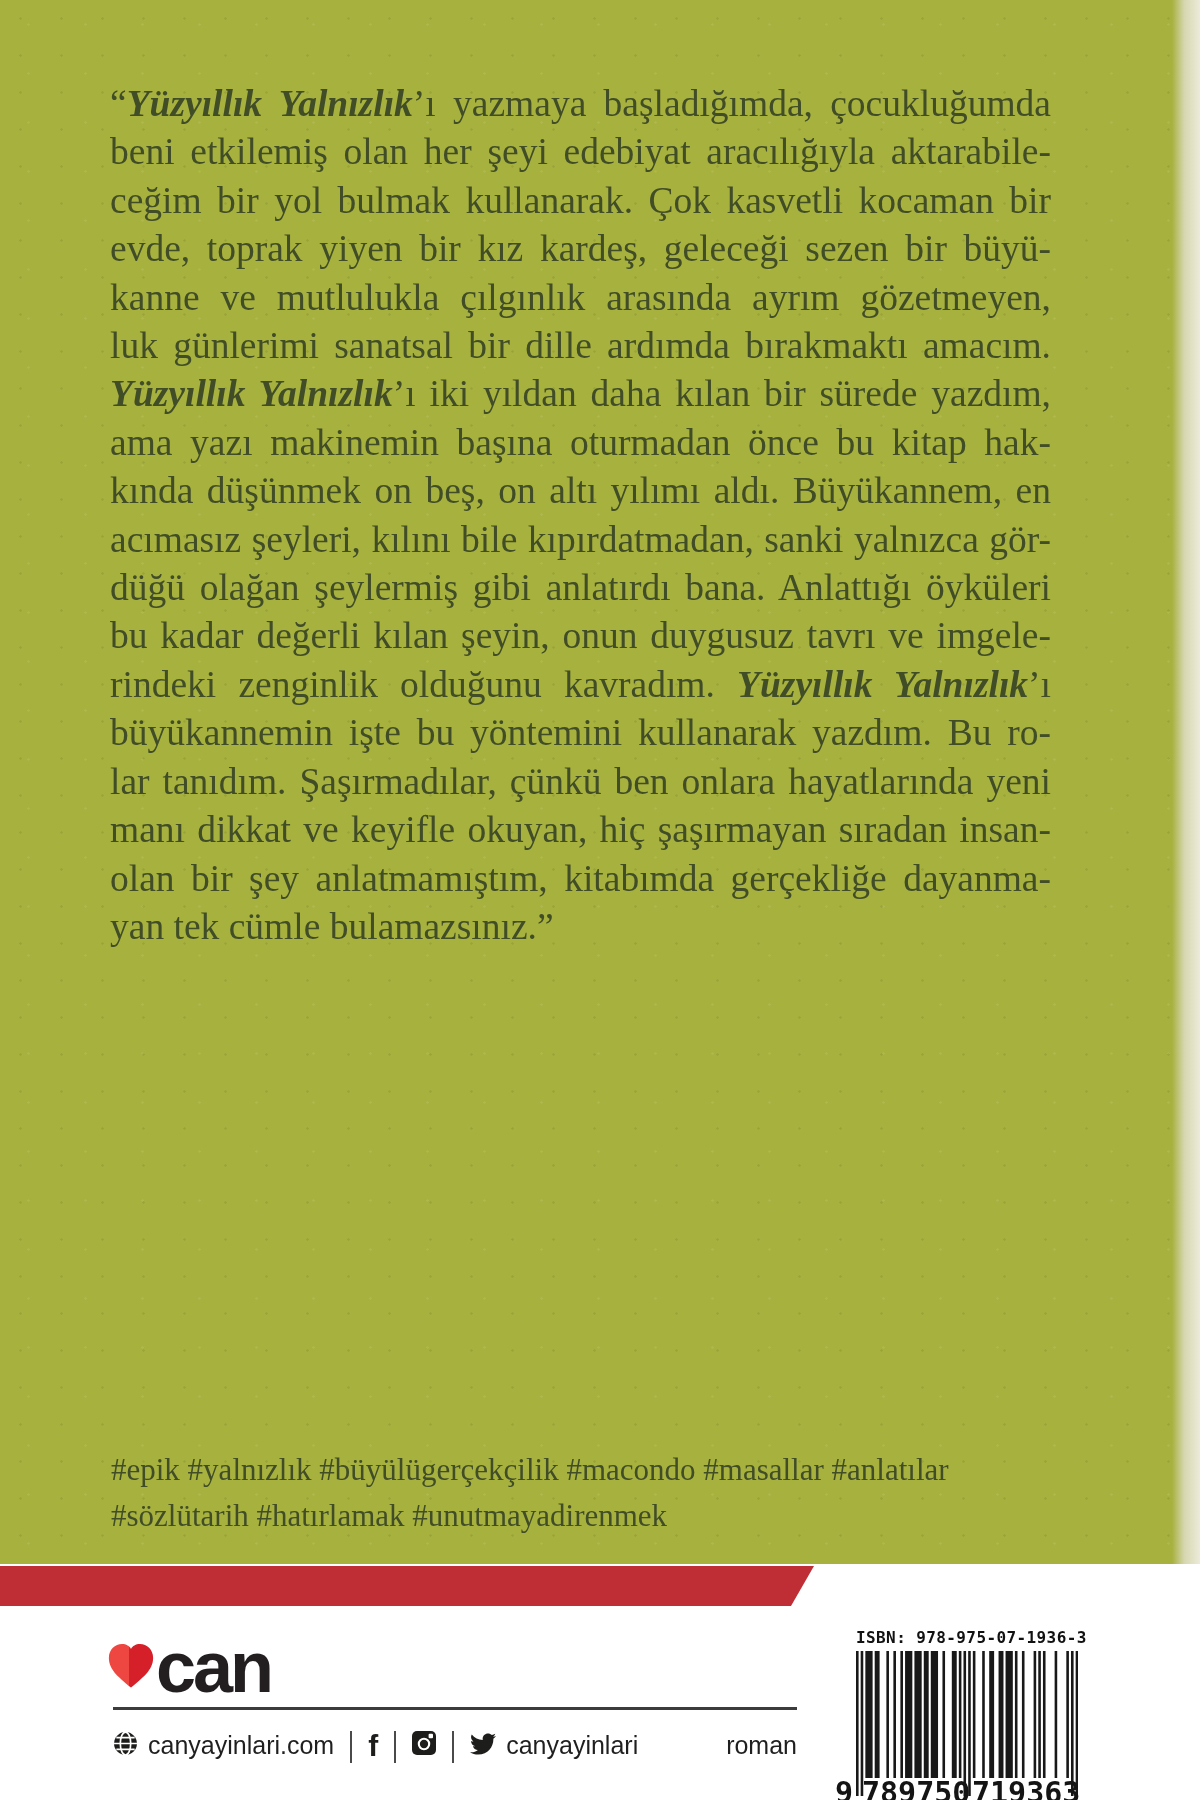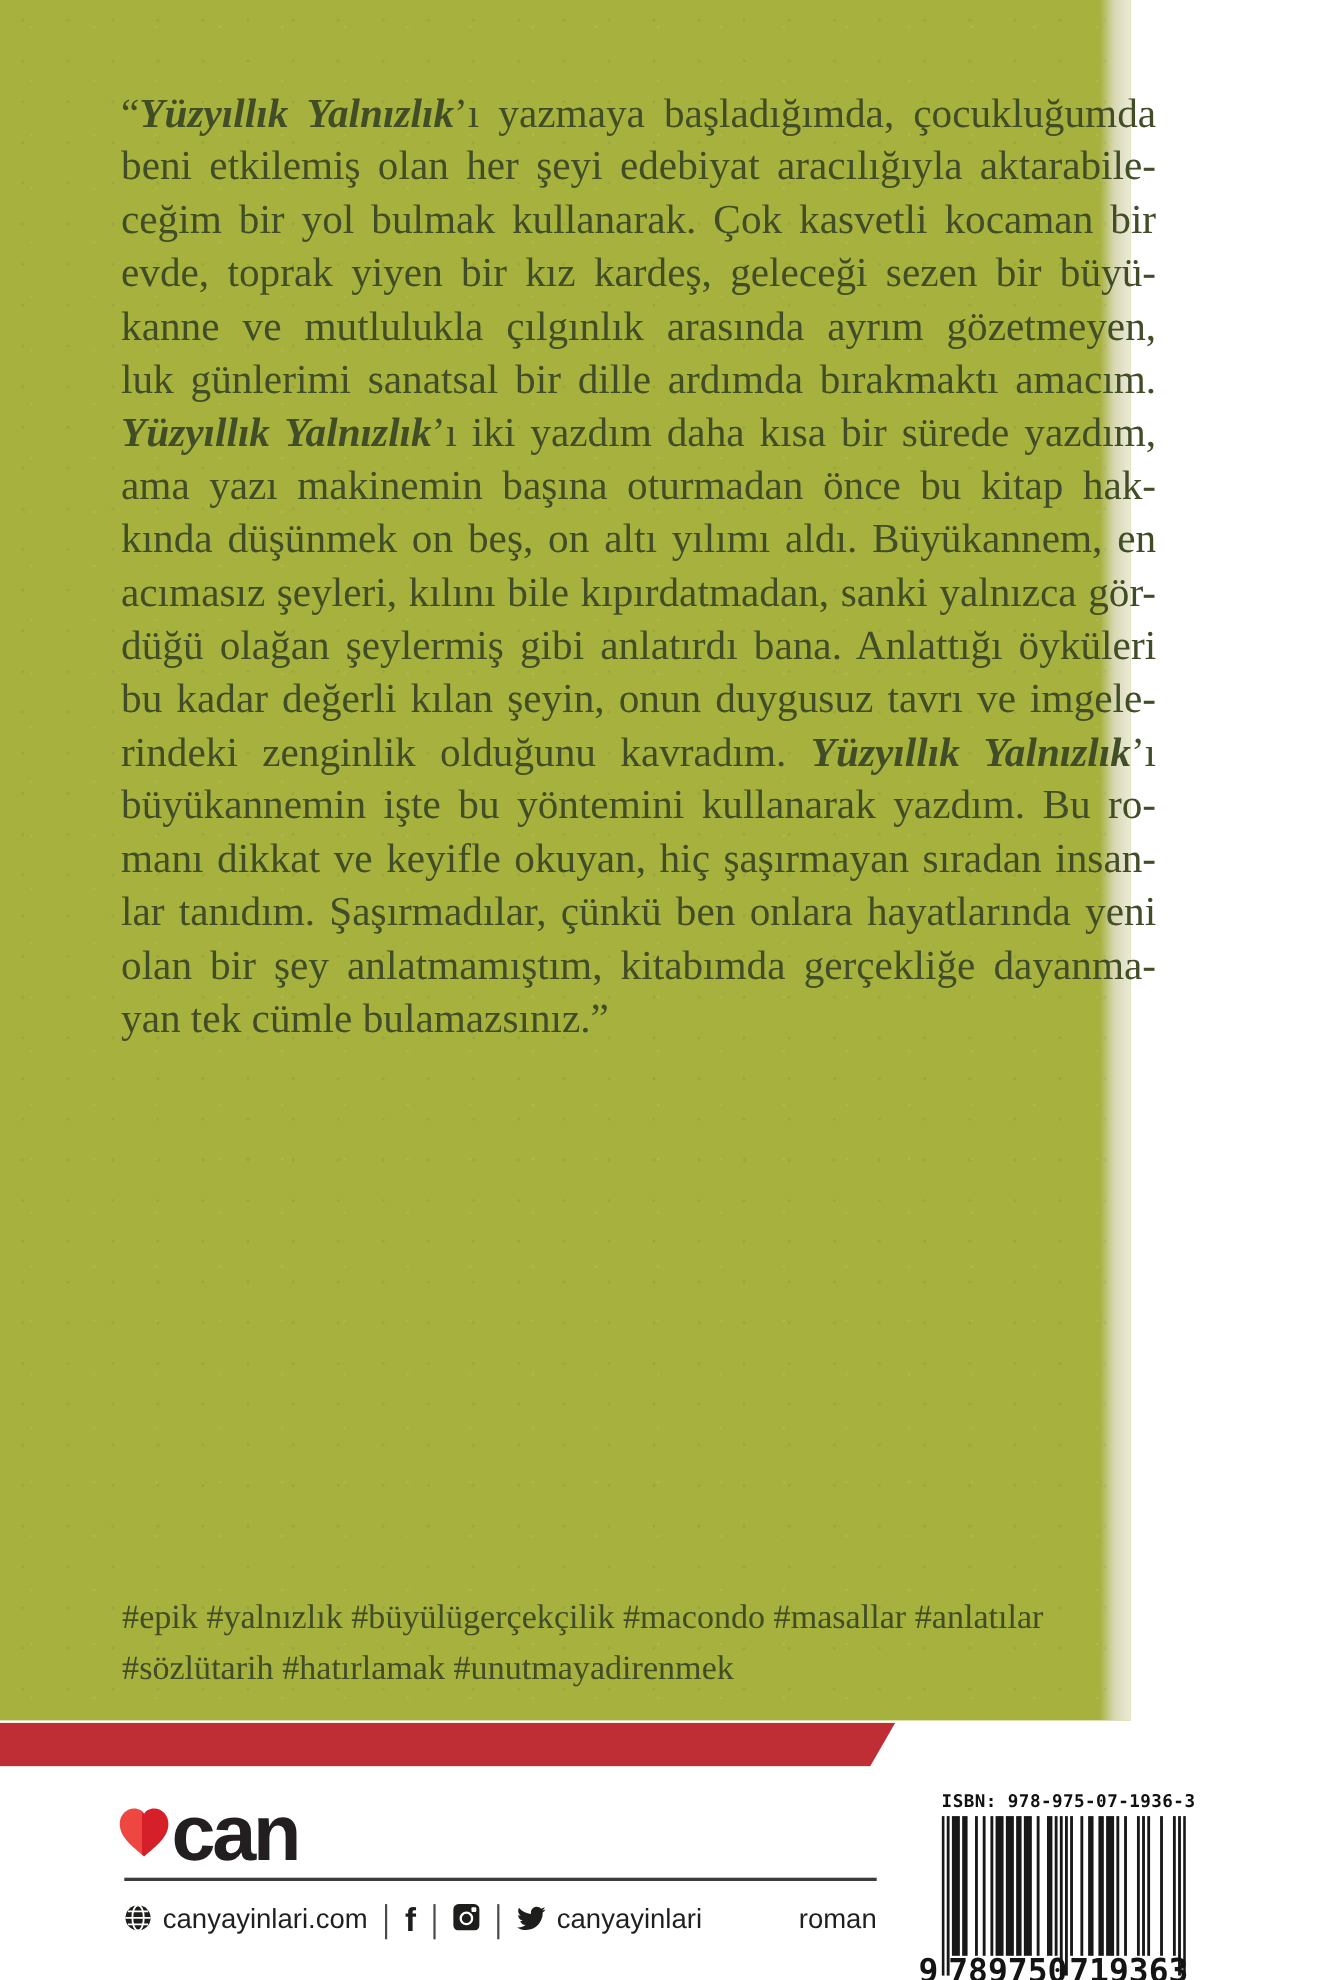--- a/index.html
+++ b/index.html
@@ -10,7 +10,7 @@
   }
   
   .green-bg{
-    position:absolute;left:0;top:0;width:1028px;height:1564px;
+    position:absolute;left:0;top:0;width:1200px;height:1564px;
     background-color:var(--bg-green,#a7b13e);
     background-image:
       radial-gradient(rgba(80,90,25,.14) 1px, transparent 1.6px),

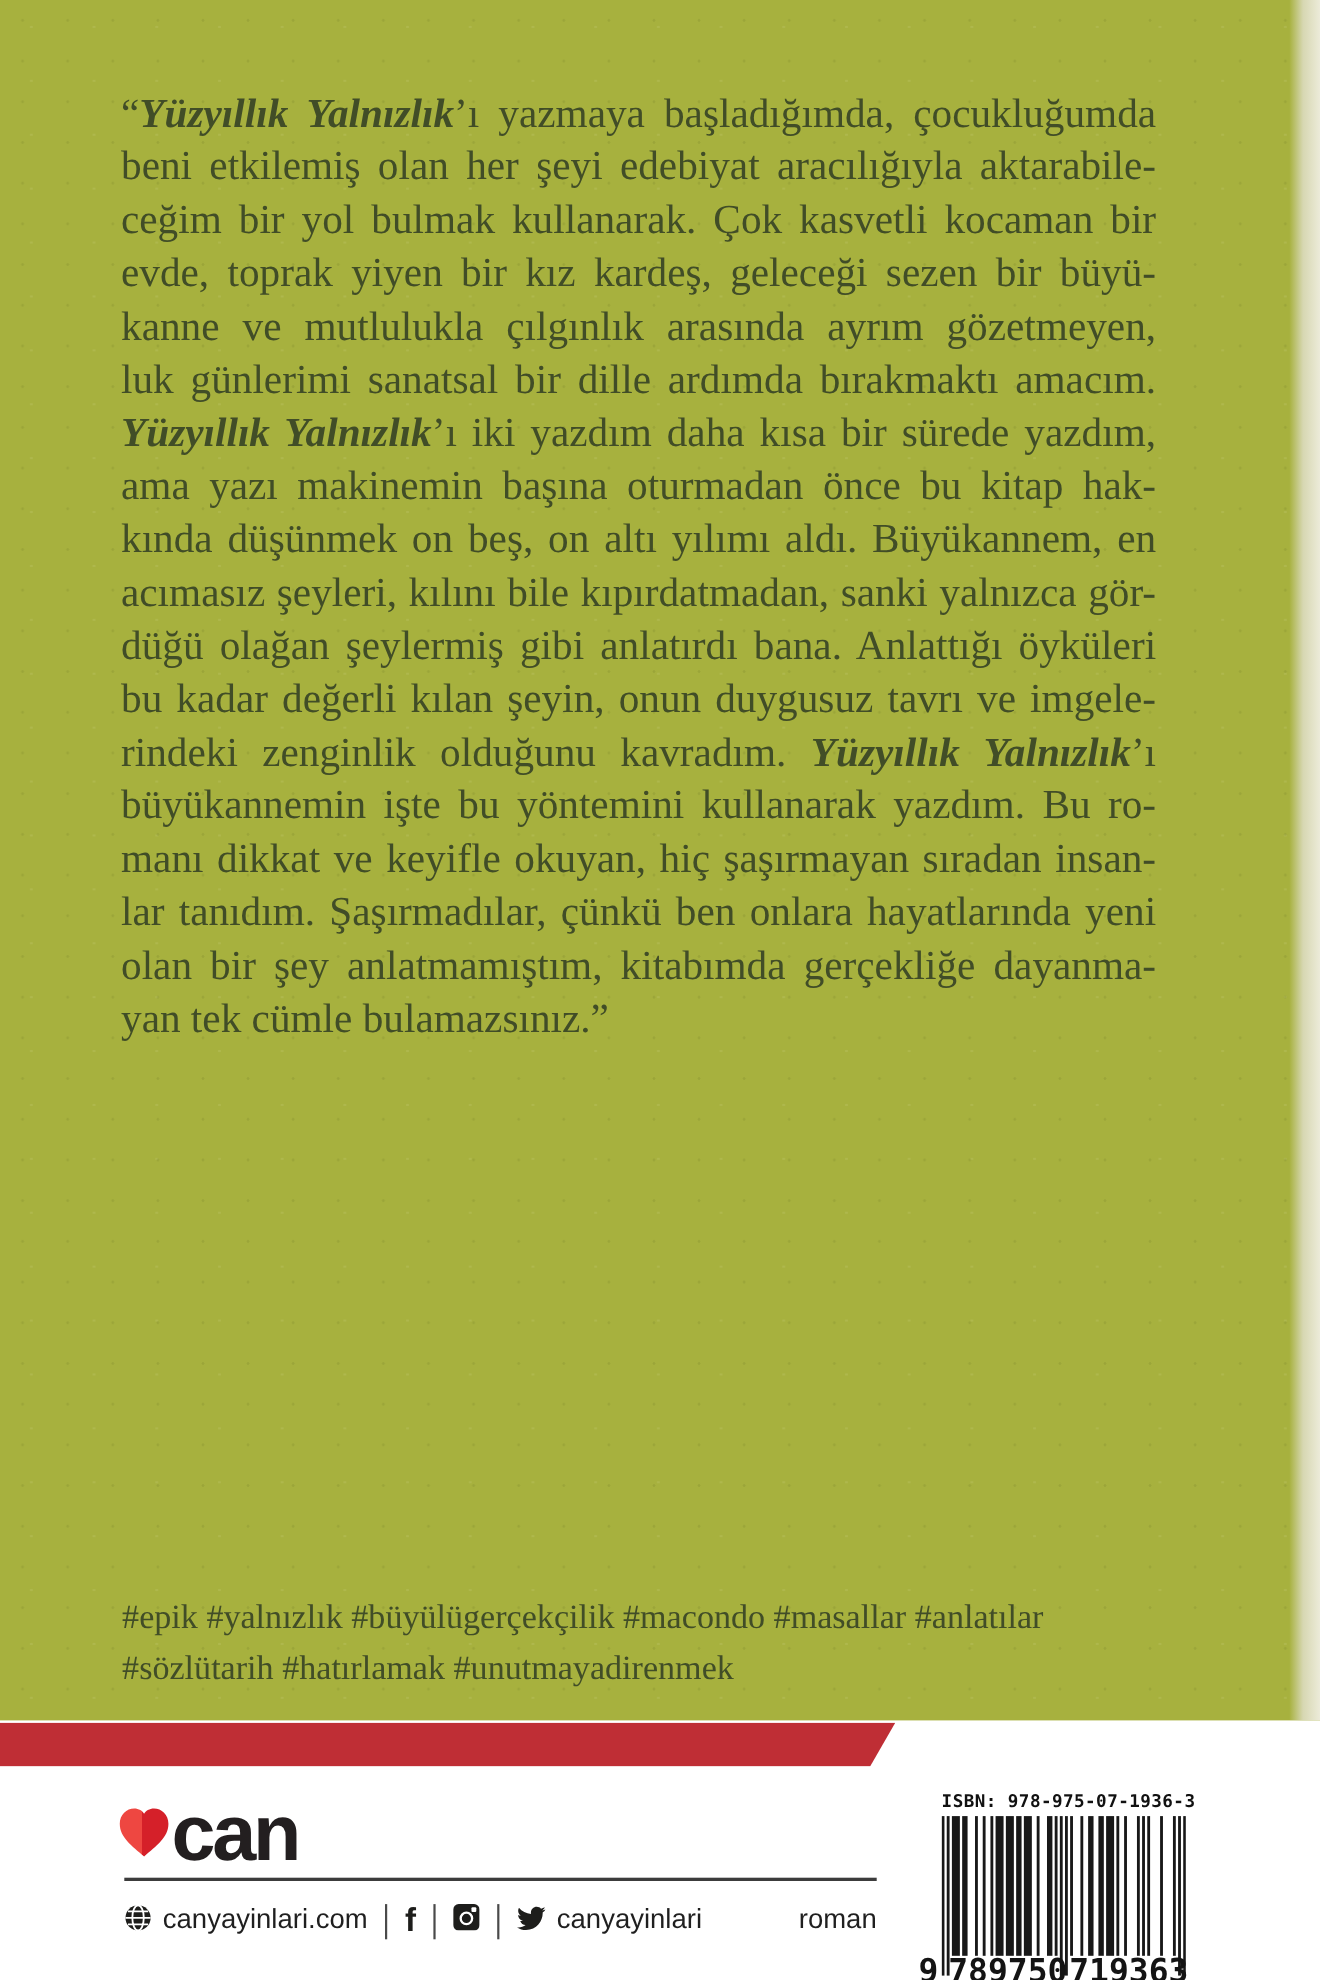--- a/index.html
+++ b/index.html
@@ -92,7 +92,7 @@
         <div class="q-line"><span>evde, toprak yiyen bir kız kardeş, geleceği sezen bir büyü-</span></div>
         <div class="q-line"><span>kanne ve mutlulukla çılgınlık arasında ayrım gözetmeyen,</span></div>
         <div class="q-line"><span>luk günlerimi sanatsal bir dille ardımda bırakmaktı amacım.</span></div>
-        <div class="q-line"><span class="it">Yüzyıllık Yalnızlık</span><span>’ı iki yazdım daha kısa bir sürede yazdım,</span></div>
+        <div class="q-line"><span class="it">Yüzyıllık Yalnızlık</span><span>’ı iki yıldan daha kılan bir sürede yazdım,</span></div>
         <div class="q-line"><span>ama yazı makinemin başına oturmadan önce bu kitap hak-</span></div>
         <div class="q-line"><span>kında düşünmek on beş, on altı yılımı aldı. Büyükannem, en</span></div>
         <div class="q-line"><span>acımasız şeyleri, kılını bile kıpırdatmadan, sanki yalnızca gör-</span></div>

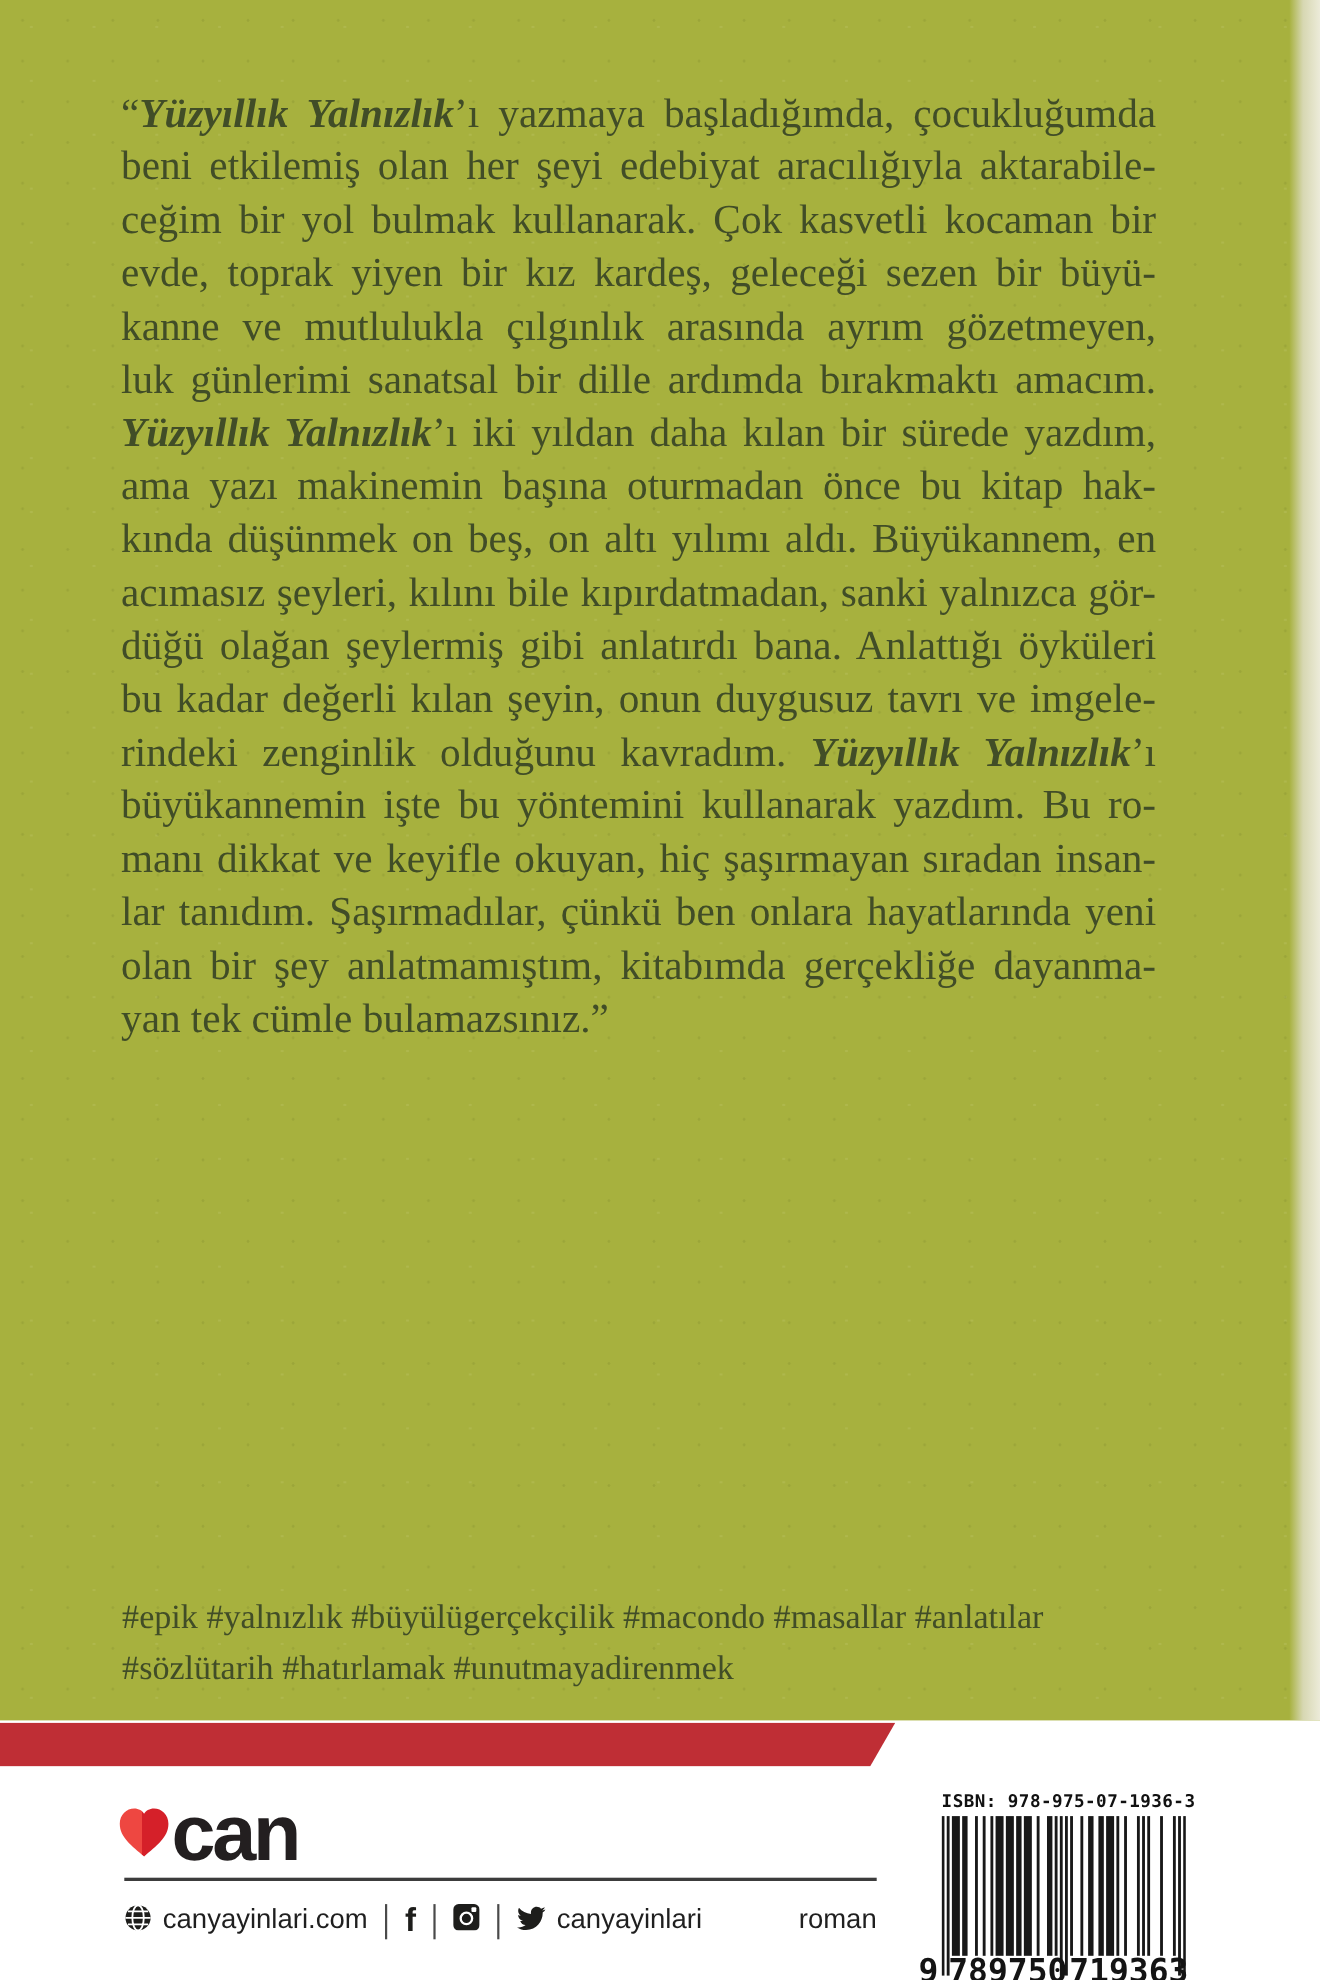--- a/index.html
+++ b/index.html
@@ -100,8 +100,8 @@
         <div class="q-line"><span>bu kadar değerli kılan şeyin, onun duygusuz tavrı ve imgele-</span></div>
         <div class="q-line"><span>rindeki zenginlik olduğunu kavradım. </span><span class="it">Yüzyıllık Yalnızlık</span><span>’ı</span></div>
         <div class="q-line"><span>büyükannemin işte bu yöntemini kullanarak yazdım. Bu ro-</span></div>
+        <div class="q-line"><span>lar tanıdım. Şaşırmadılar, çünkü ben onlara hayatlarında yeni</span></div>
         <div class="q-line"><span>manı dikkat ve keyifle okuyan, hiç şaşırmayan sıradan insan-</span></div>
-        <div class="q-line"><span>lar tanıdım. Şaşırmadılar, çünkü ben onlara hayatlarında yeni</span></div>
         <div class="q-line"><span>olan bir şey anlatmamıştım, kitabımda gerçekliğe dayanma-</span></div>
         <div class="q-line last"><span>yan tek cümle bulamazsınız.”</span></div>
       </div>

